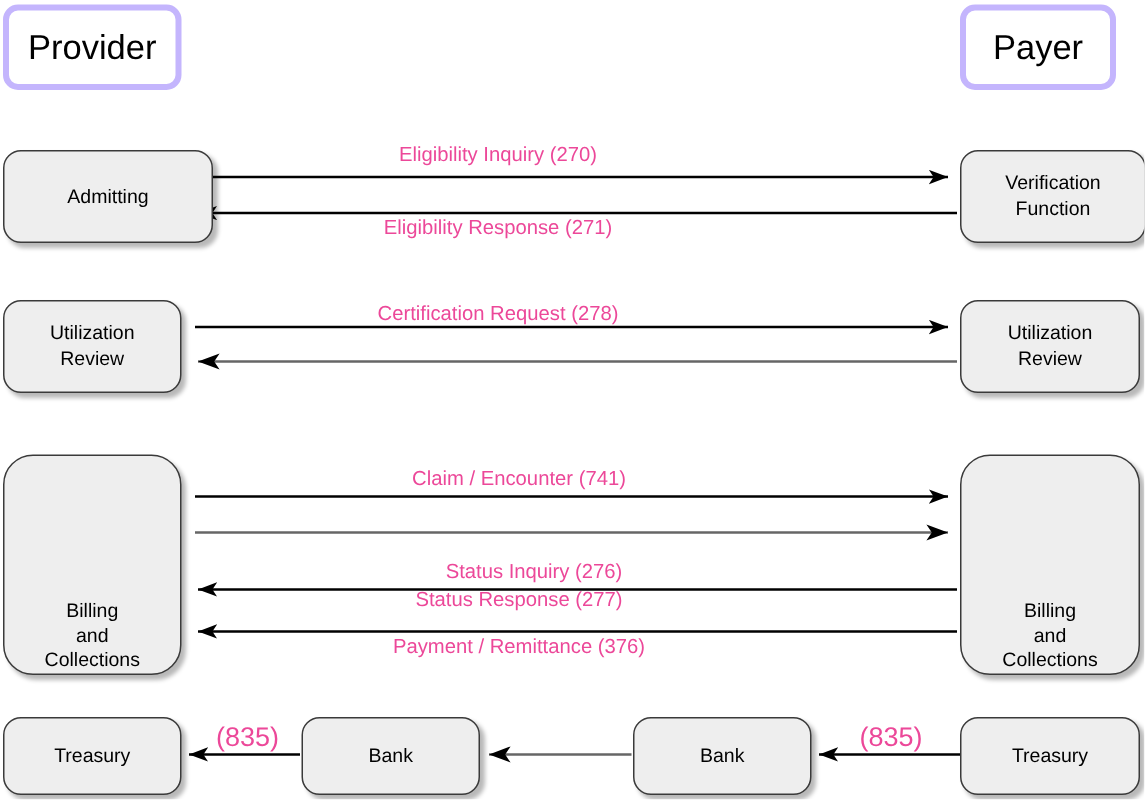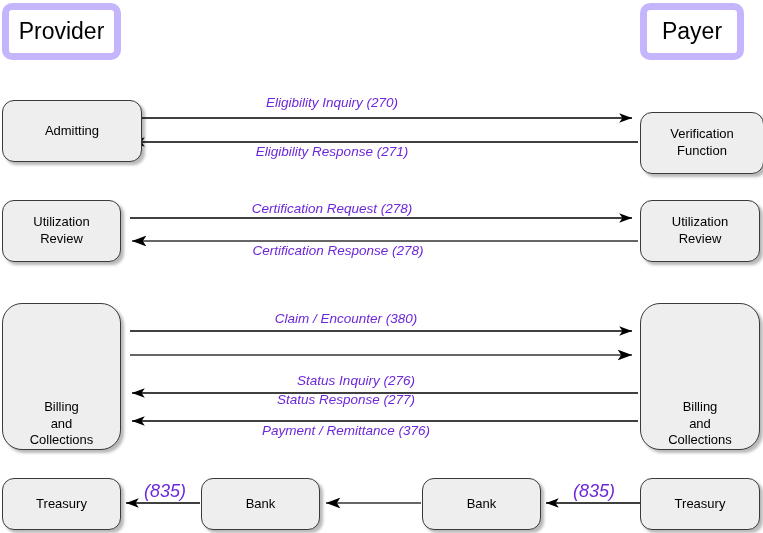--- a/index.html
+++ b/index.html
@@ -39,7 +39,7 @@
   }
   .node.header-node {
     background: #ffffff;
-    border: 7px solid #c4b5fd;
+    border: 4px solid #c4b5fd;
     border-radius: 10px;
     box-shadow: none;
     font-size: 23px;

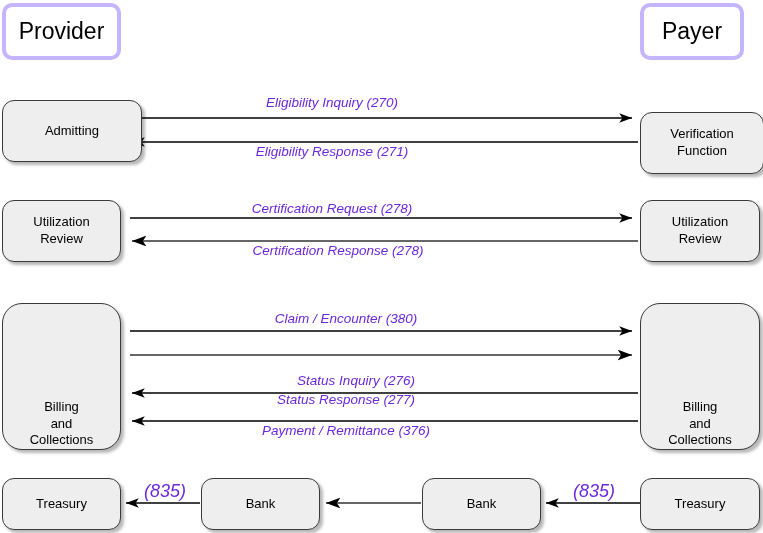--- a/index.html
+++ b/index.html
@@ -58,11 +58,10 @@
   }
   .edge-label {
     position: absolute;
-    color: #6d28d9;
+    color: #ec4899;
     font-size: 13.5px;
     white-space: nowrap;
     transform: translate(-50%, 0);
-    font-style: italic;
   }
   .edge-label.small {
     font-size: 18px;

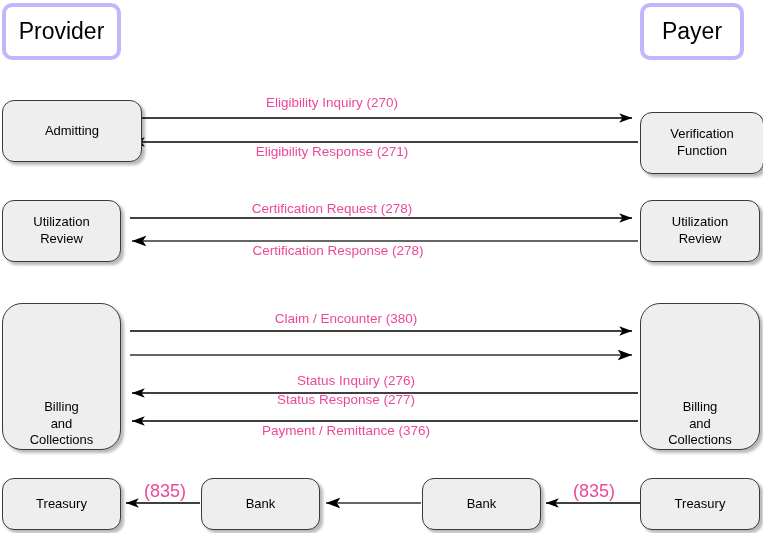--- a/index.html
+++ b/index.html
@@ -143,7 +143,7 @@
     <span class="node-text">Treasury</span>
   </div>
 
-  <div class="node" style="left:640px; top:100px; width:124px; height:62px;margin-top:12px;">
+  <div class="node" style="left:640px; top:100px; width:124px; height:62px;">
     <span class="node-text">Verification
 Function</span>
   </div>

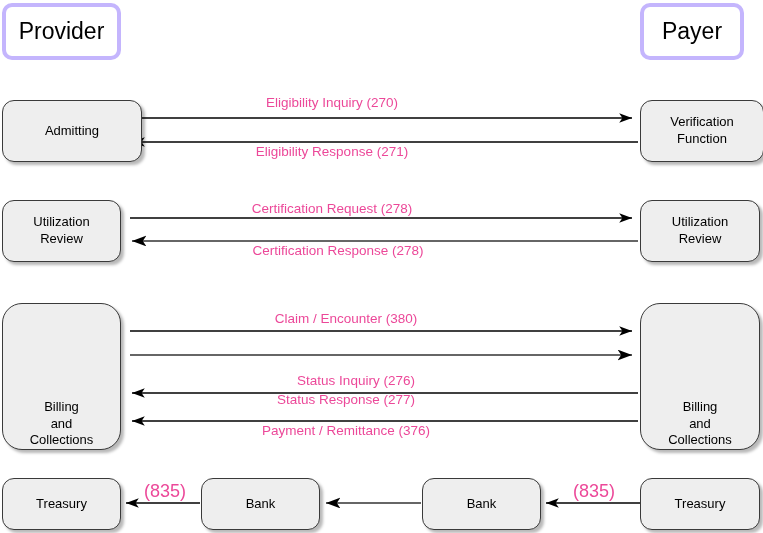--- a/index.html
+++ b/index.html
@@ -171,7 +171,6 @@
   <div class="edge-label" style="left:332px; top:144px;">Eligibility Response (271)</div>
 
   <div class="edge-label" style="left:332px; top:201px;">Certification Request (278)</div>
-  <div class="edge-label" style="left:338px; top:243px;">Certification Response (278)</div>
 
   <div class="edge-label" style="left:346px; top:311px;">Claim / Encounter (380)</div>
   <div class="edge-label" style="left:356px; top:357px;margin-top:16px;">Status Inquiry (276)</div>

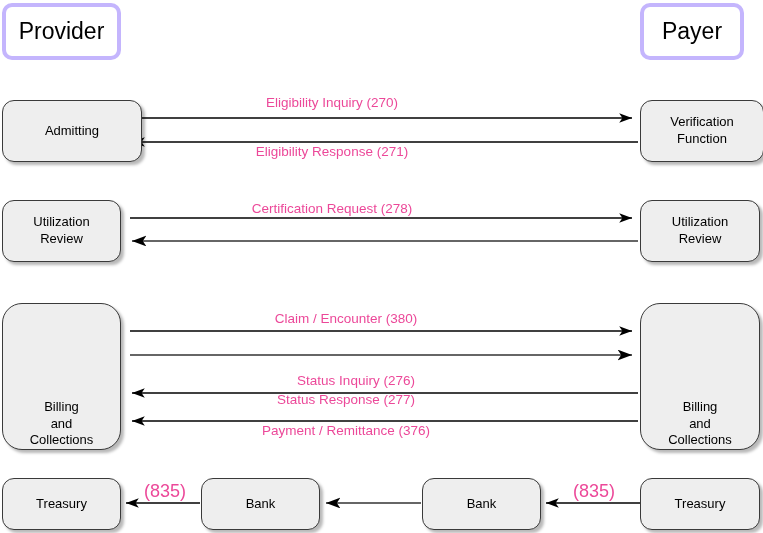--- a/index.html
+++ b/index.html
@@ -172,7 +172,7 @@
 
   <div class="edge-label" style="left:332px; top:201px;">Certification Request (278)</div>
 
-  <div class="edge-label" style="left:346px; top:311px;">Claim / Encounter (380)</div>
+  <div class="edge-label" style="left:346px; top:311px;">Claim / Encounter (741)</div>
   <div class="edge-label" style="left:356px; top:357px;margin-top:16px;">Status Inquiry (276)</div>
   <div class="edge-label" style="left:346px; top:392px;">Status Response (277)</div>
   <div class="edge-label" style="left:346px; top:423px;">Payment / Remittance (376)</div>

